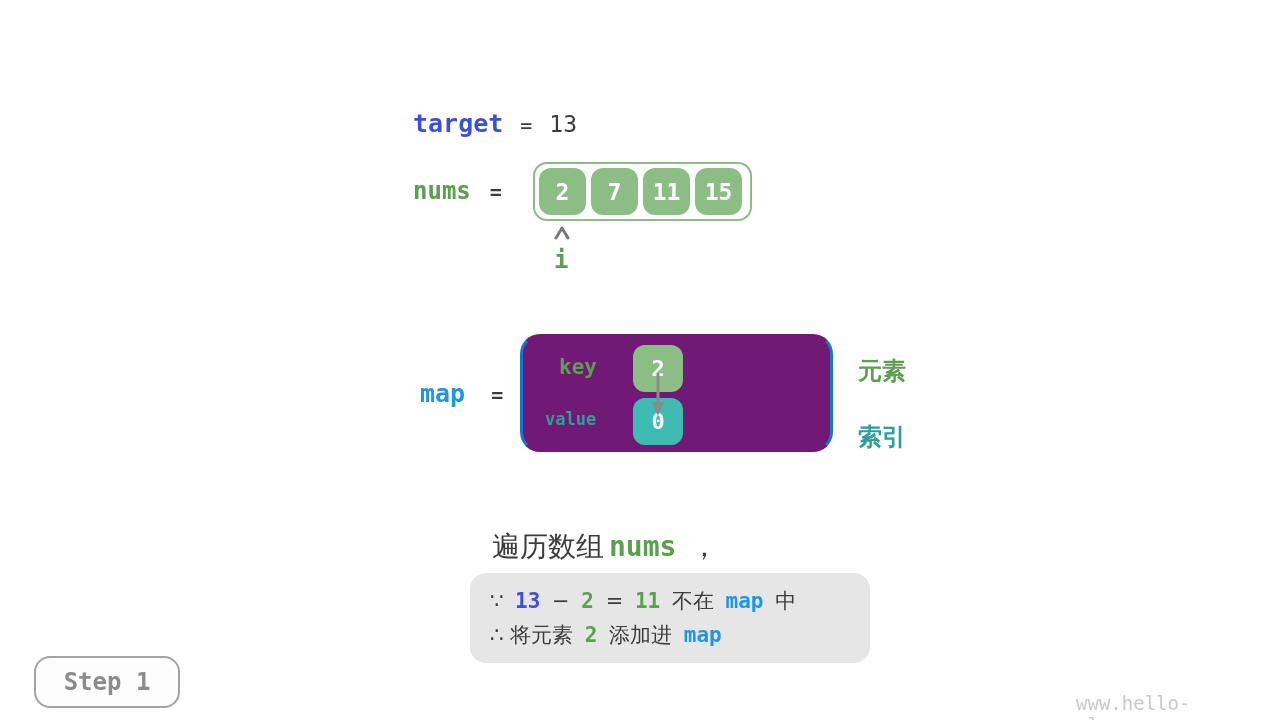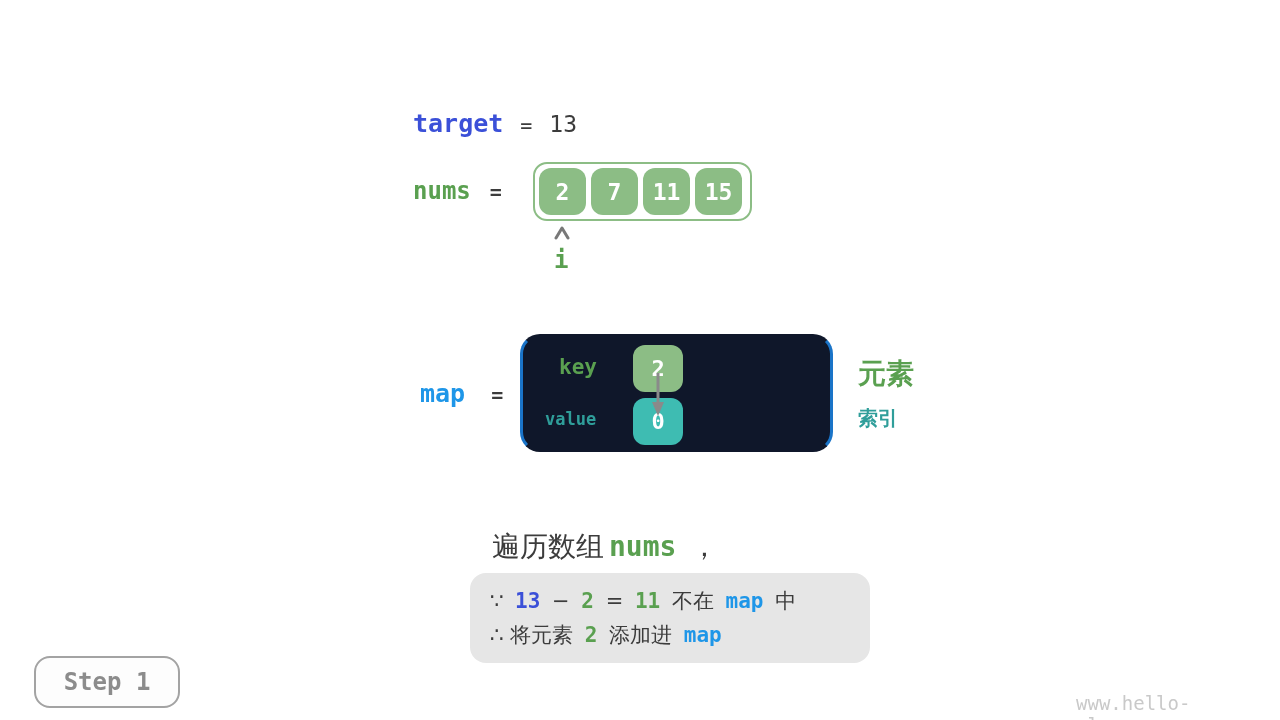--- a/index.html
+++ b/index.html
@@ -49,7 +49,7 @@
 
   .map-box {
     left:520px; top:318px; width:307px; height:112px;
-    background:#0f172a; border-radius:20px;
+    background:#701a75; border-radius:20px;
     border-left:3px solid #1a74c8; border-right:3px solid #1a74c8;
     border-top:3px solid transparent; border-bottom:3px solid transparent;
   }

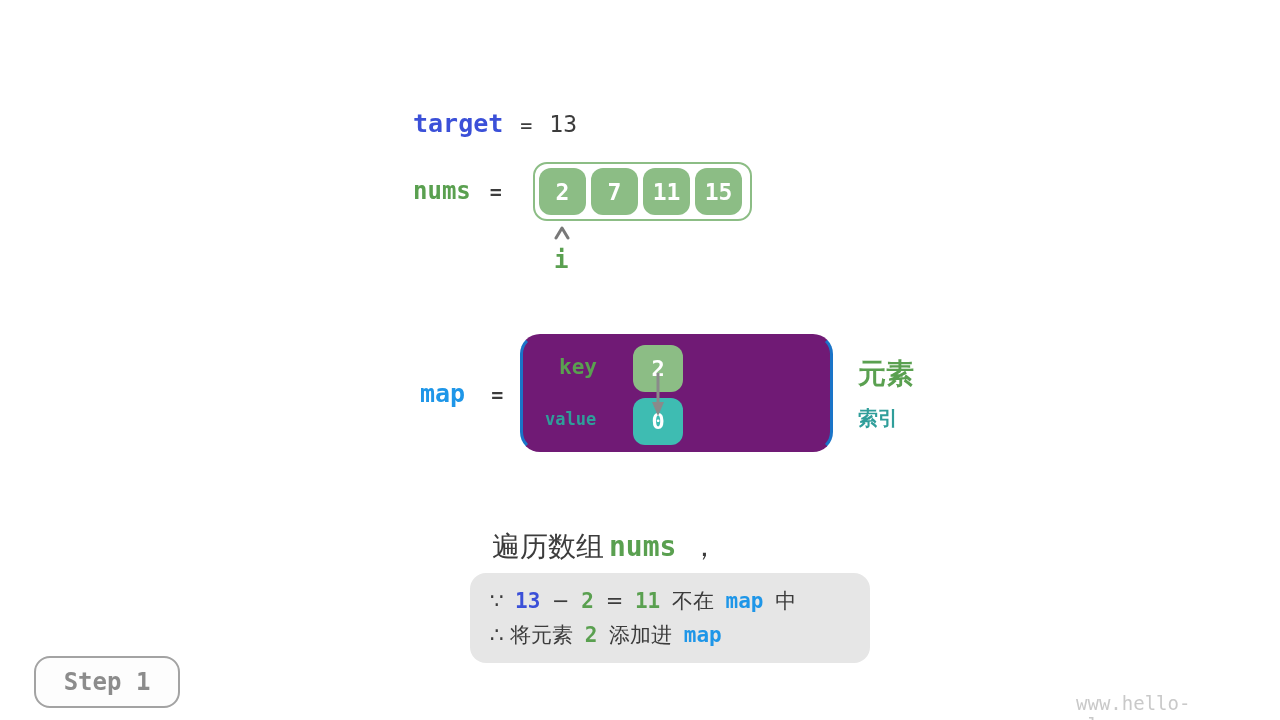--- a/index.html
+++ b/index.html
@@ -63,7 +63,7 @@
   .key-box   { left:110px; top:8px;  background:#8cbd85; }
   .value-box { left:110px; top:61px; background:#3ebcb2; }
 
-  .legend-element { left:858px; top:339px; font-size:28px; font-weight:bold; }
+  .legend-element { left:858px; top:339px; font-size:24px; font-weight:bold; }
   .legend-index   { left:858px; top:389px; font-size:20px; font-weight:bold; }
 
   

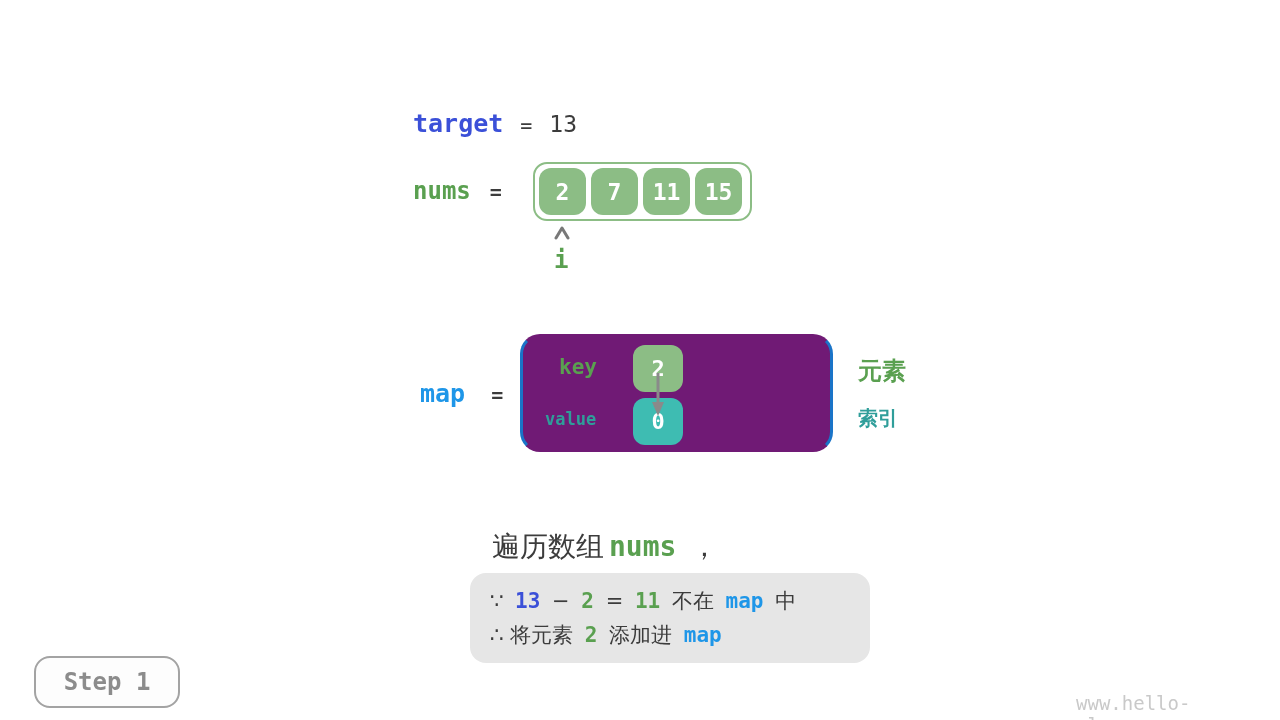--- a/index.html
+++ b/index.html
@@ -64,7 +64,7 @@
   .value-box { left:110px; top:61px; background:#3ebcb2; }
 
   .legend-element { left:858px; top:339px; font-size:24px; font-weight:bold; }
-  .legend-index   { left:858px; top:389px; font-size:20px; font-weight:bold; }
+  .legend-index   { left:858px; top:405px; font-size:24px; font-weight:bold; }
 
   
   .caption { left:492px; top:512px; font-size:28px; display:flex; align-items:baseline; }

